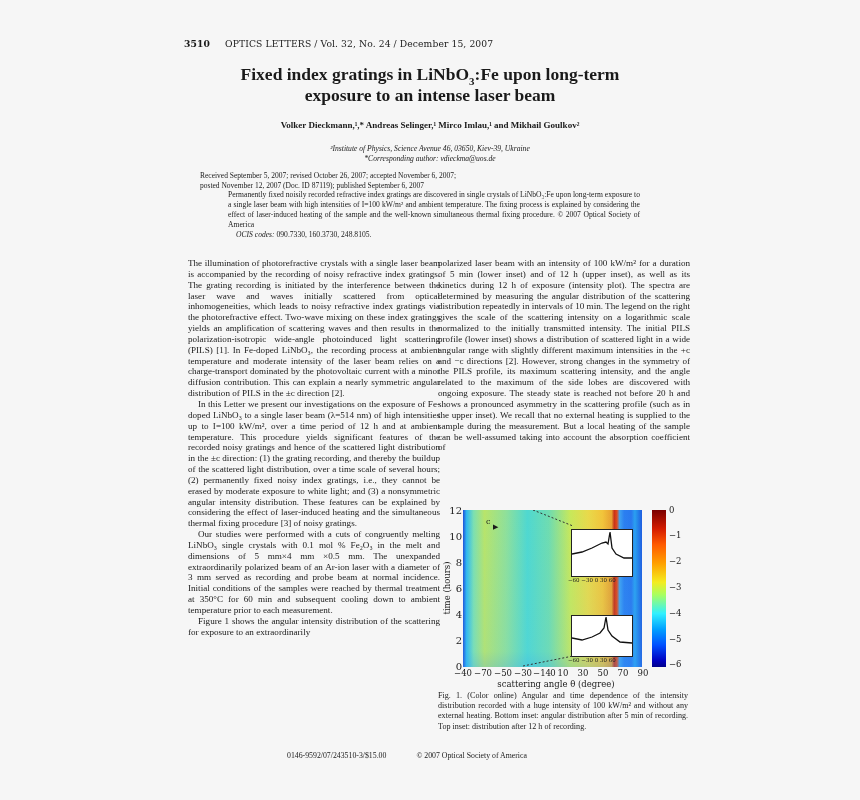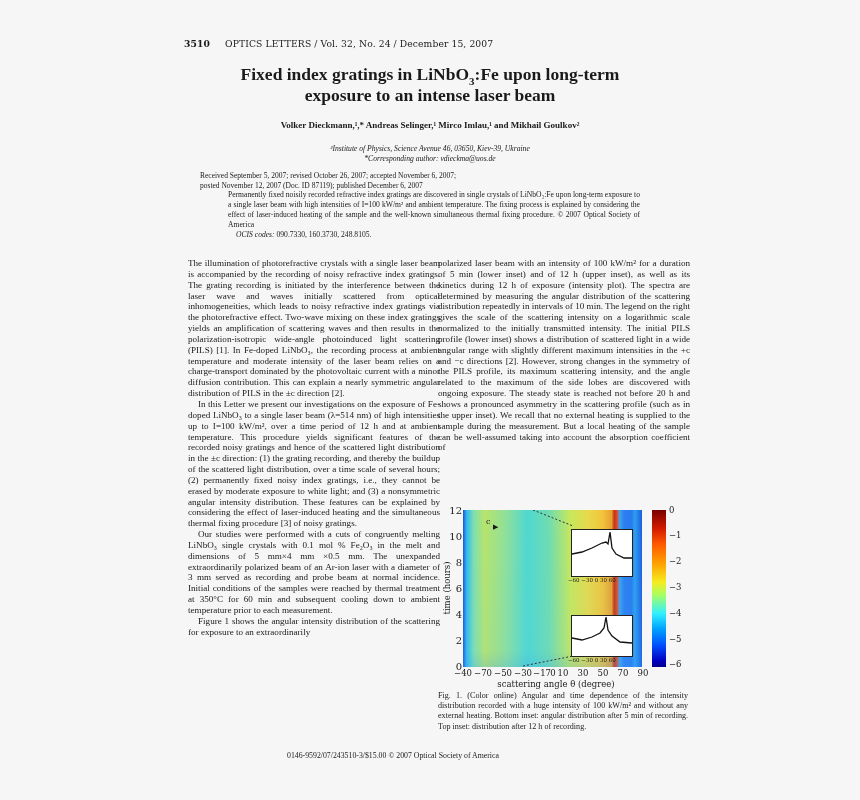--- a/index.html
+++ b/index.html
@@ -77,7 +77,7 @@
 
   <div class="dates">
     <div>Received September 5, 2007; revised October 26, 2007; accepted November 6, 2007;</div>
-    <div>posted November 12, 2007 (Doc. ID 87119); published December 6, 2007</div>
+    <div>posted November 12, 2007 (Doc. ID 87119); published September 6, 2007</div>
   </div>
 
   <div class="abstract">

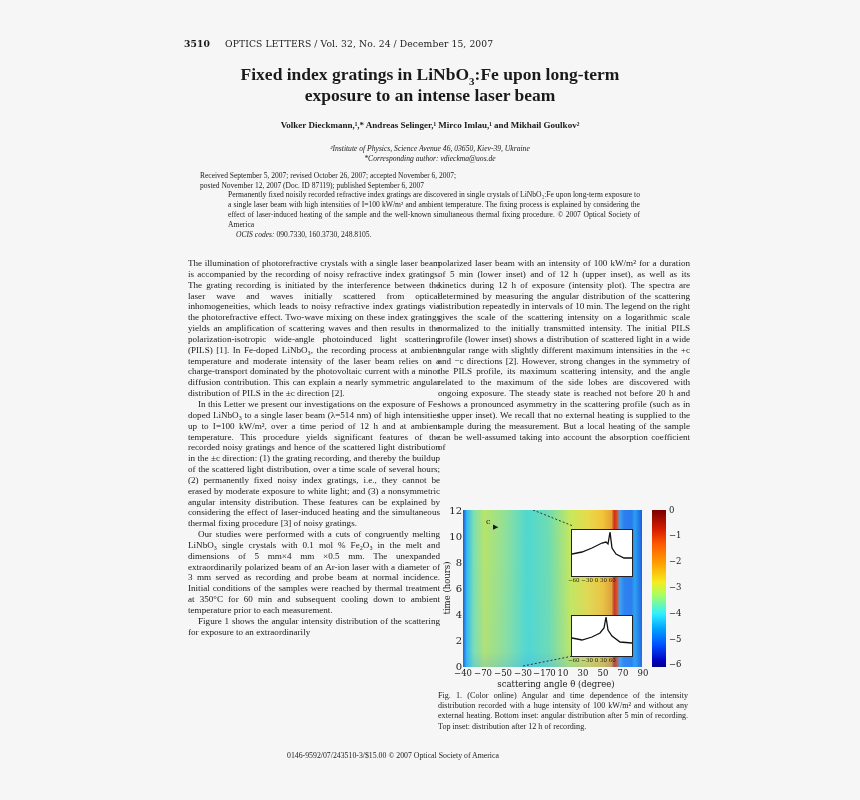--- a/index.html
+++ b/index.html
@@ -147,7 +147,7 @@
       <span style="left:20px">−70</span>
       <span style="left:40px">−50</span>
       <span style="left:60px">−30</span>
-      <span style="left:79px">−17</span>
+      <span style="left:79px">−14</span>
       <span style="left:90px">0</span>
       <span style="left:100px">10</span>
       <span style="left:120px">30</span>

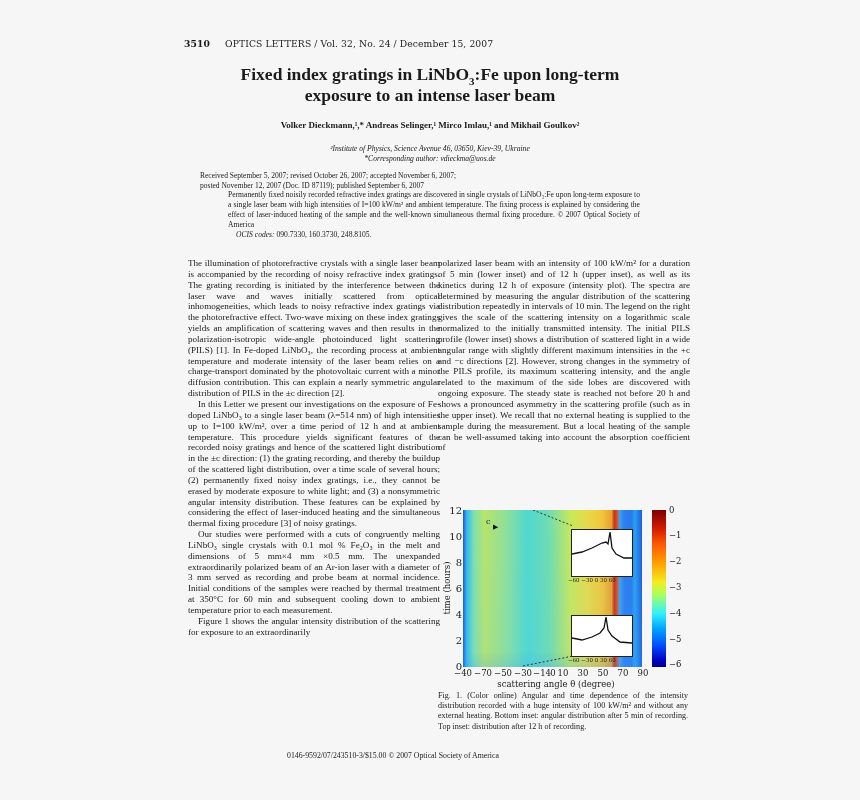--- a/index.html
+++ b/index.html
@@ -54,7 +54,7 @@
   .c-arrow { position: absolute; left: 57px; top: 20px; font-size: 7px; }
   .caption { position: absolute; left: 438px; top: 691px; width: 250px; font-size: 8.1px; line-height: 10.2px; text-align: justify; font-family: "Liberation Serif", serif; }
   .footer { position: absolute; left: 287px; top: 751px; font-size: 7.8px; white-space: nowrap; font-family: "Liberation Serif", serif; }
-  .footer span + span { }
+  .footer span + span { margin-left: 28px; }
 </style>
 </head>
 <body>

